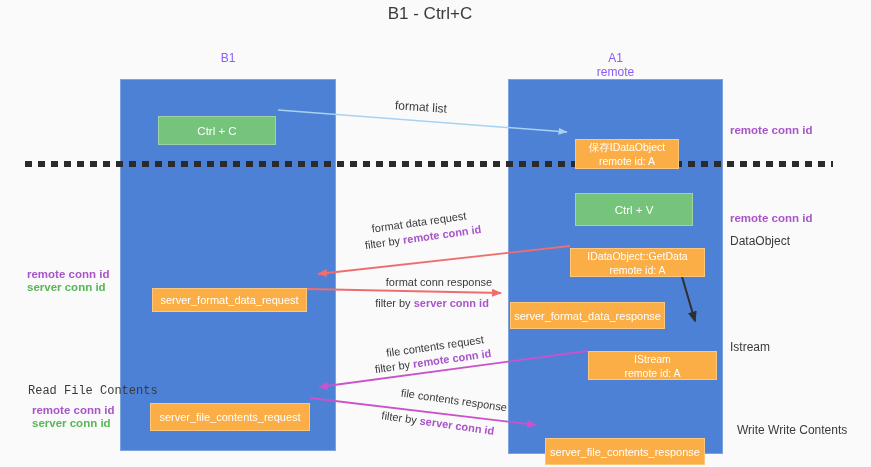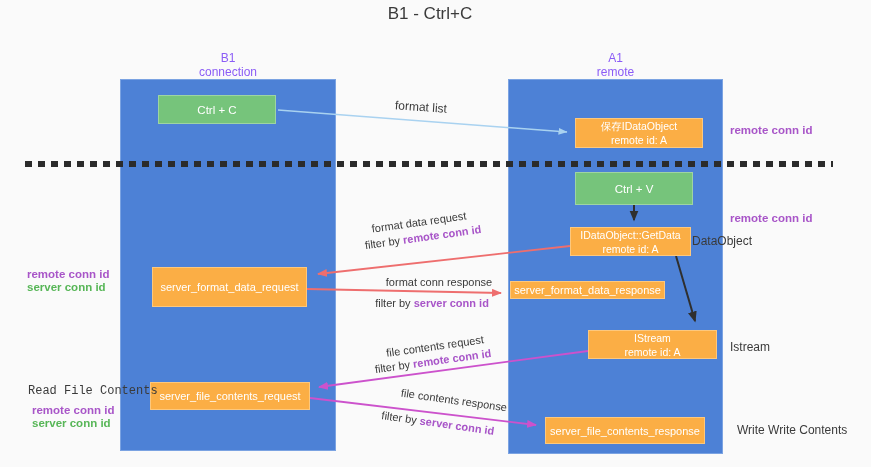--- a/index.html
+++ b/index.html
@@ -40,7 +40,6 @@
 
   <div class="abs lane-header" style="left:120px;width:216px;">
     <div>B1</div>
-    <div>connection</div>
   </div>
   <div class="abs lane-header" style="left:508px;width:215px;">
     <div>A1</div>

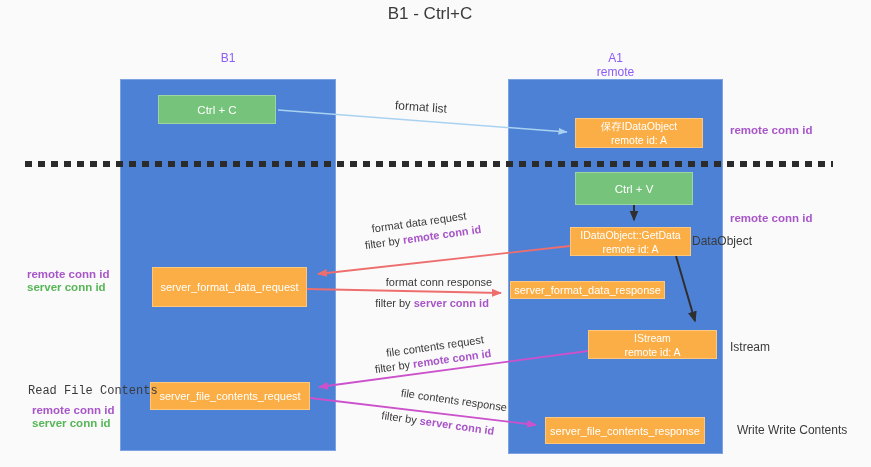--- a/index.html
+++ b/index.html
@@ -14,7 +14,7 @@
             background:repeating-linear-gradient(90deg,#2b2b2b 0 7px,transparent 7px 13px);}
   .arrows{left:0;top:0;z-index:3;pointer-events:none;}
   .node{box-sizing:border-box;display:flex;flex-direction:column;align-items:center;
-        justify-content:center;text-align:center;color:#fff;z-index:4;}
+        justify-content:center;text-align:center;color:#fff;z-index:4;margin-top:21px;}
   .orange{background:#fbae45;border:1px solid #fdc87d;}
   .green{background:#76c47b;border:1px solid #9ed4a2;font-size:11.5px;}
   .one-line{font-size:11px;white-space:nowrap;}

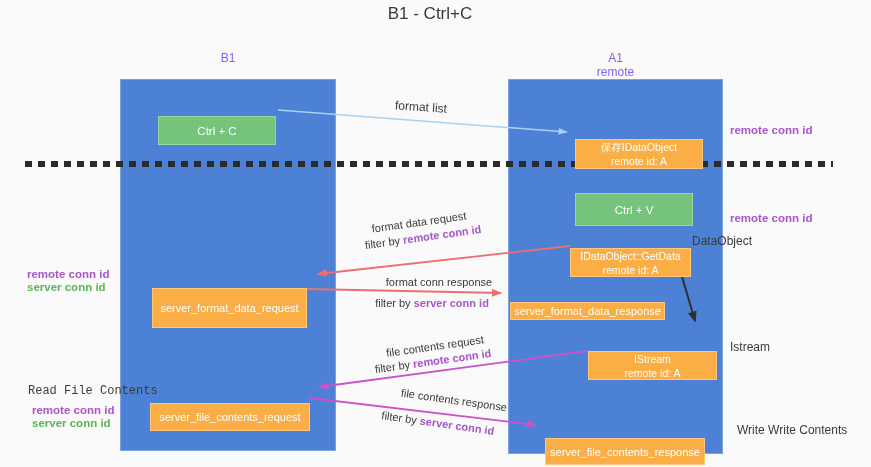--- a/index.html
+++ b/index.html
@@ -78,7 +78,7 @@
   <div class="abs node green" style="left:158px;top:95px;width:118px;height:29px;">
     <span>Ctrl + C</span>
   </div>
-  <div class="abs node orange two-line" style="left:575px;top:118px;width:128px;height:30px;">
+  <div class="abs node orange two-line" style="left:575px;top:118px;width:104px;height:30px;">
     <span>保存IDataObject</span>
     <span>remote id: A</span>
   </div>

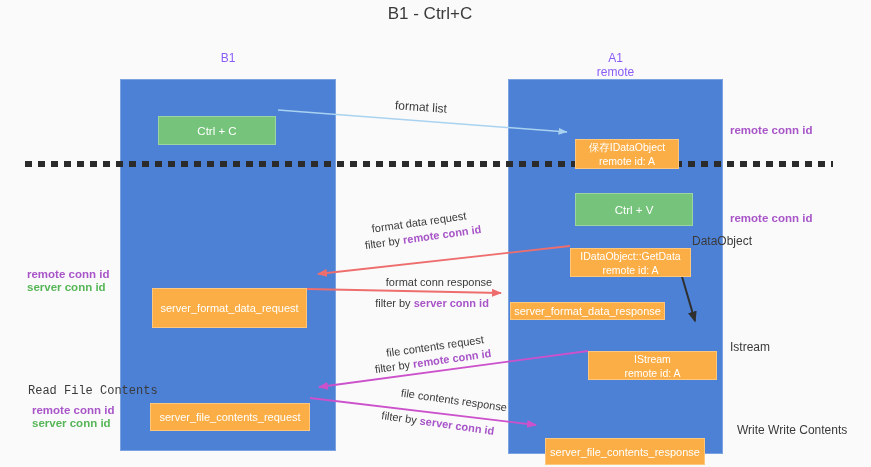--- a/index.html
+++ b/index.html
@@ -108,7 +108,7 @@
 
   <div class="abs lbl purple" style="left:730px;top:124px;">remote conn id</div>
   <div class="abs lbl purple" style="left:730px;top:212px;">remote conn id</div>
-  <div class="abs lbl ink big" style="left:692px;top:235px;">DataObject</div>
+  <div class="abs lbl ink big" style="left:730px;top:235px;">DataObject</div>
   <div class="abs lbl ink big" style="left:730px;top:341px;">Istream</div>
   <div class="abs lbl ink big" style="left:737px;top:424px;">Write Write Contents</div>
 

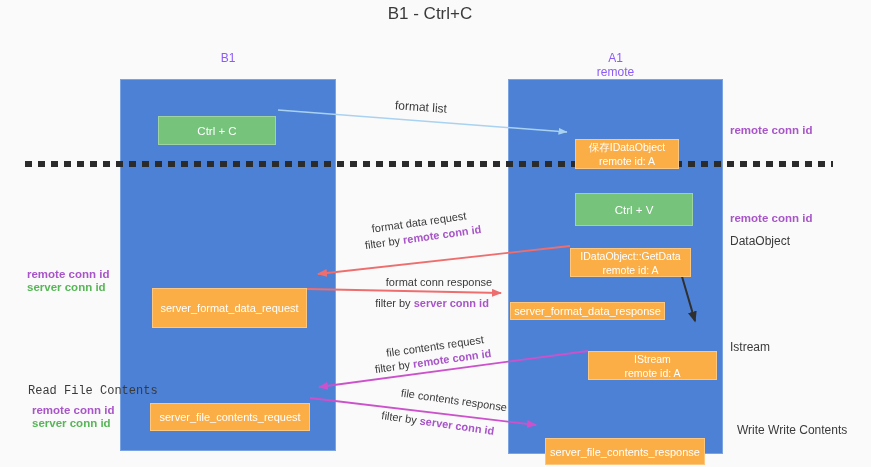--- a/index.html
+++ b/index.html
@@ -85,7 +85,7 @@
   <div class="abs node green" style="left:575px;top:172px;width:118px;height:33px;">
     <span>Ctrl + V</span>
   </div>
-  <div class="abs node orange two-line" style="left:570px;top:227px;width:121px;height:29px;">
+  <div class="abs node orange two-line" style="left:570px;top:227px;width:135px;height:29px;">
     <span>IDataObject::GetData</span>
     <span>remote id: A</span>
   </div>

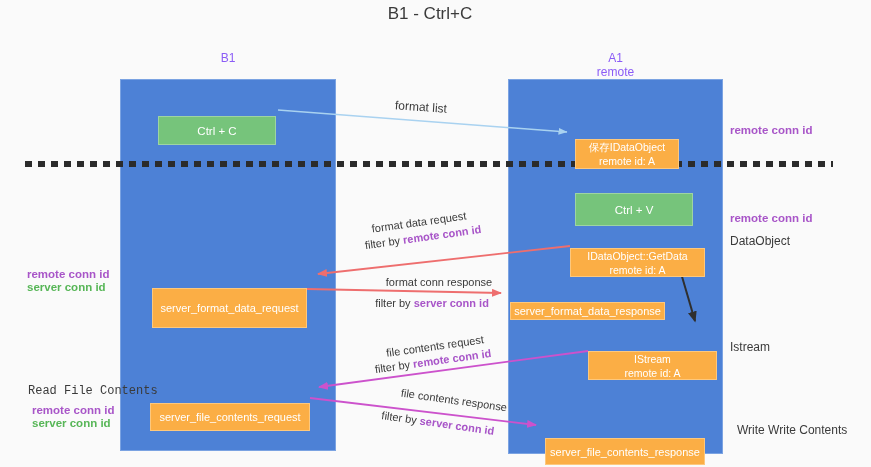--- a/index.html
+++ b/index.html
@@ -89,7 +89,7 @@
     <span>IDataObject::GetData</span>
     <span>remote id: A</span>
   </div>
-  <div class="abs node orange one-line" style="left:152px;top:267px;width:155px;height:40px;">
+  <div class="abs node orange one-line" style="left:152px;top:267px;width:155px;height:24px;">
     <span>server_format_data_request</span>
   </div>
   <div class="abs node orange one-line" style="left:510px;top:281px;width:155px;height:18px;">

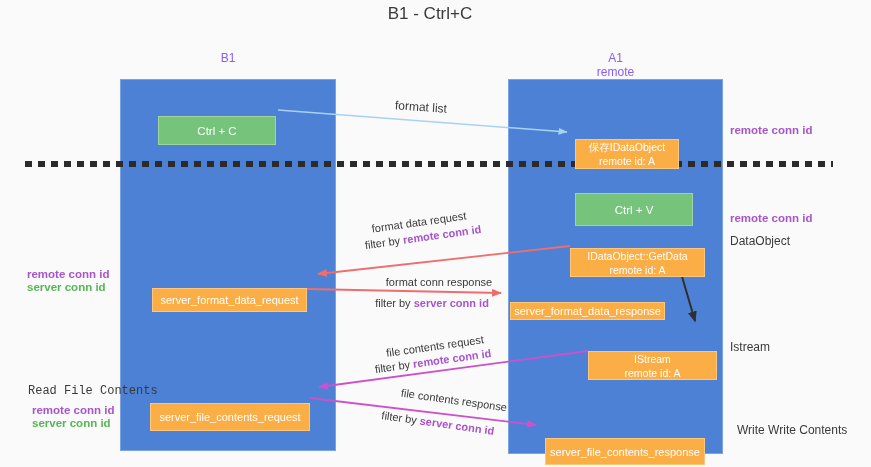--- a/index.html
+++ b/index.html
@@ -92,7 +92,7 @@
   <div class="abs node orange one-line" style="left:152px;top:267px;width:155px;height:24px;">
     <span>server_format_data_request</span>
   </div>
-  <div class="abs node orange one-line" style="left:510px;top:281px;width:155px;height:18px;">
+  <div class="abs node orange one-line" style="left:510px;top:281px;width:155px;height:27px;">
     <span>server_format_data_response</span>
   </div>
   <div class="abs node orange two-line" style="left:588px;top:330px;width:129px;height:29px;">

